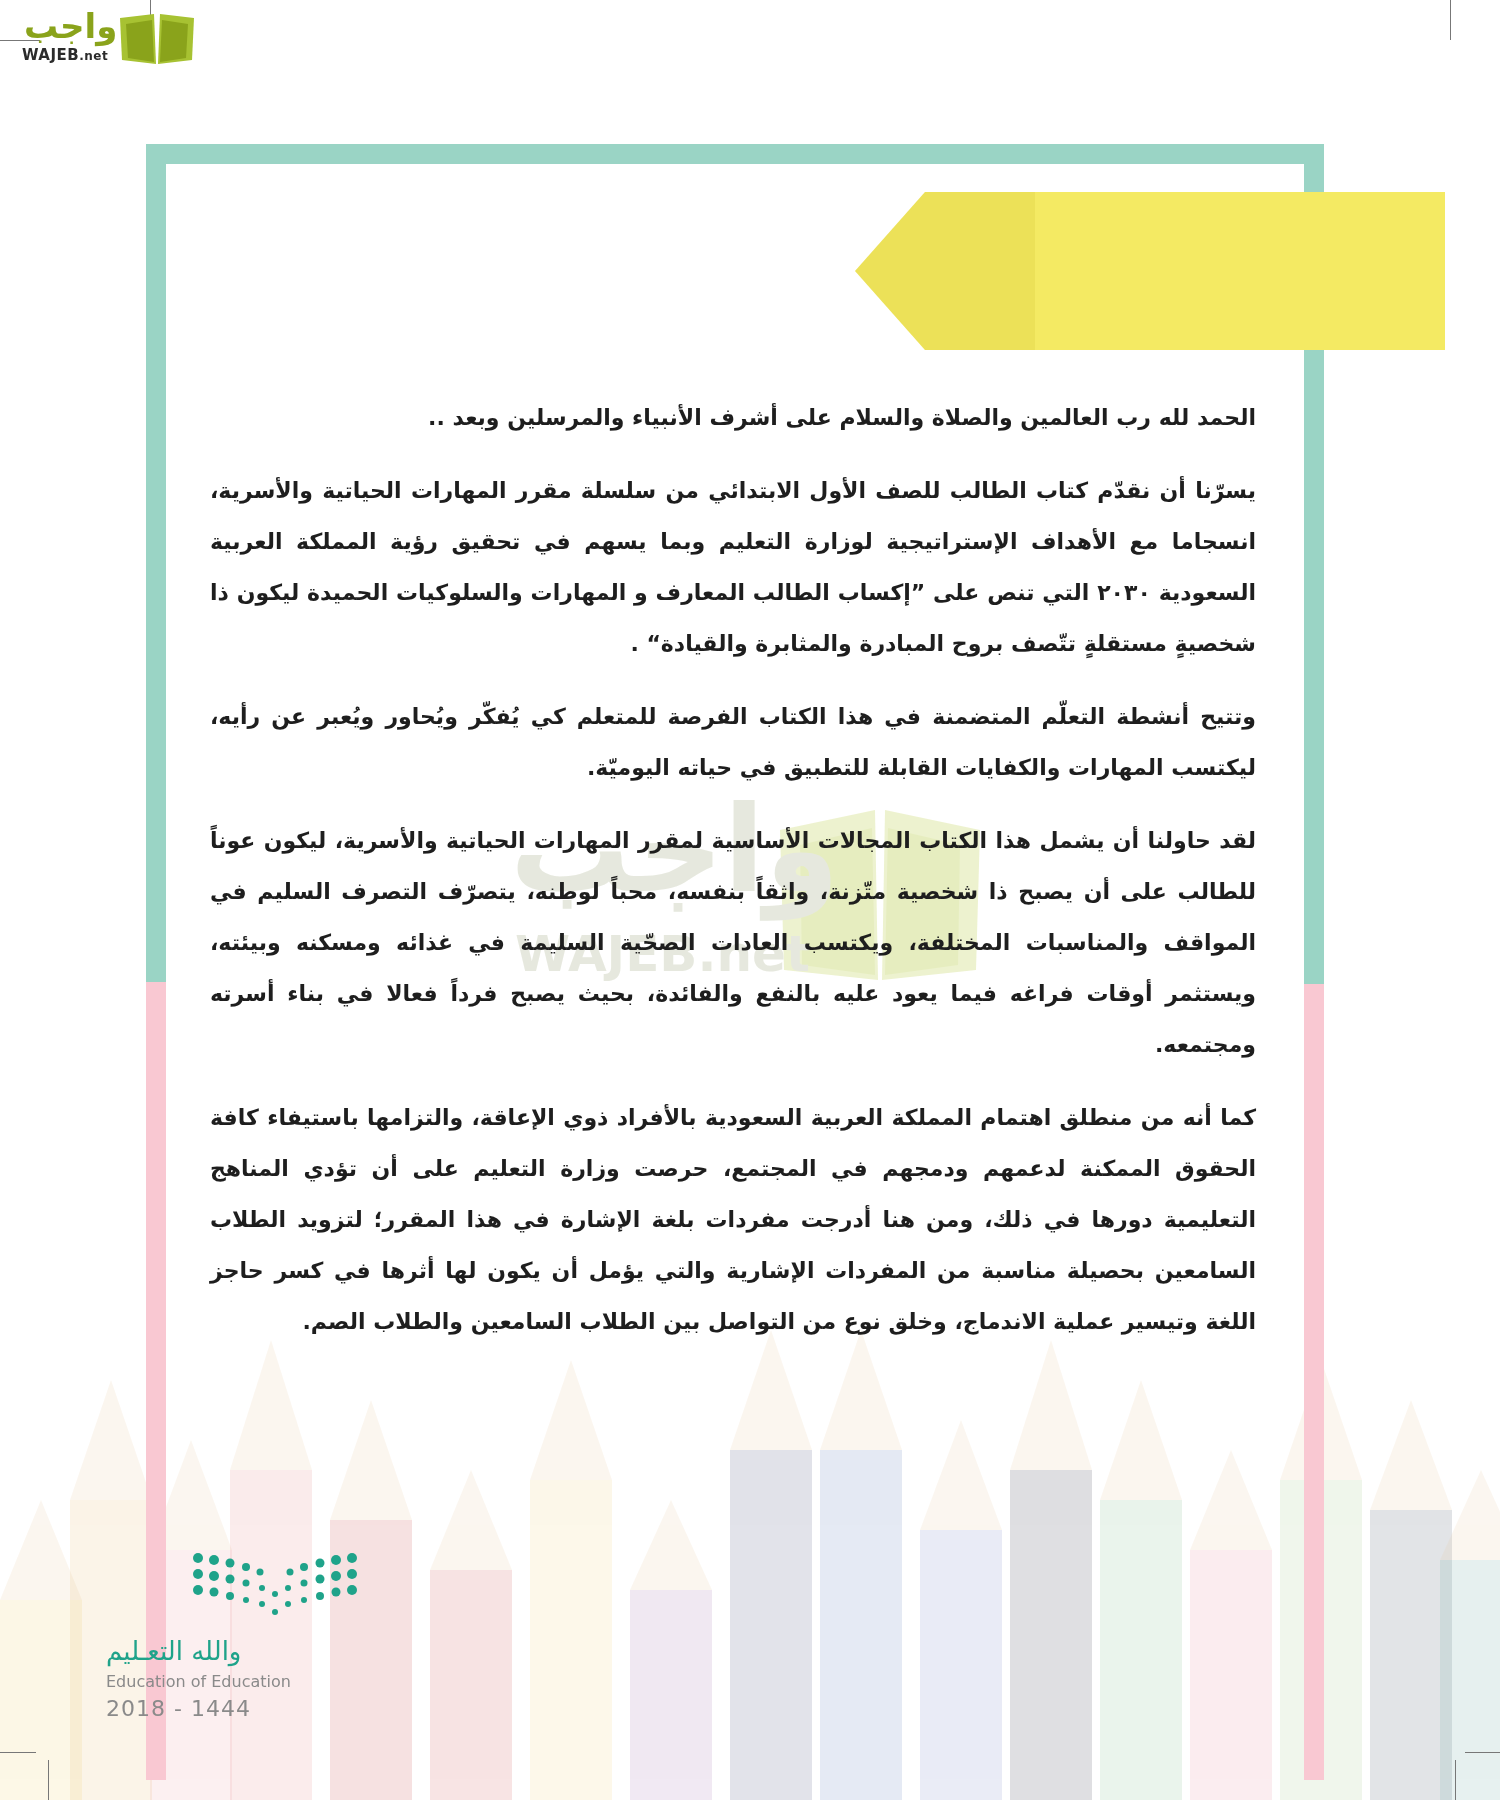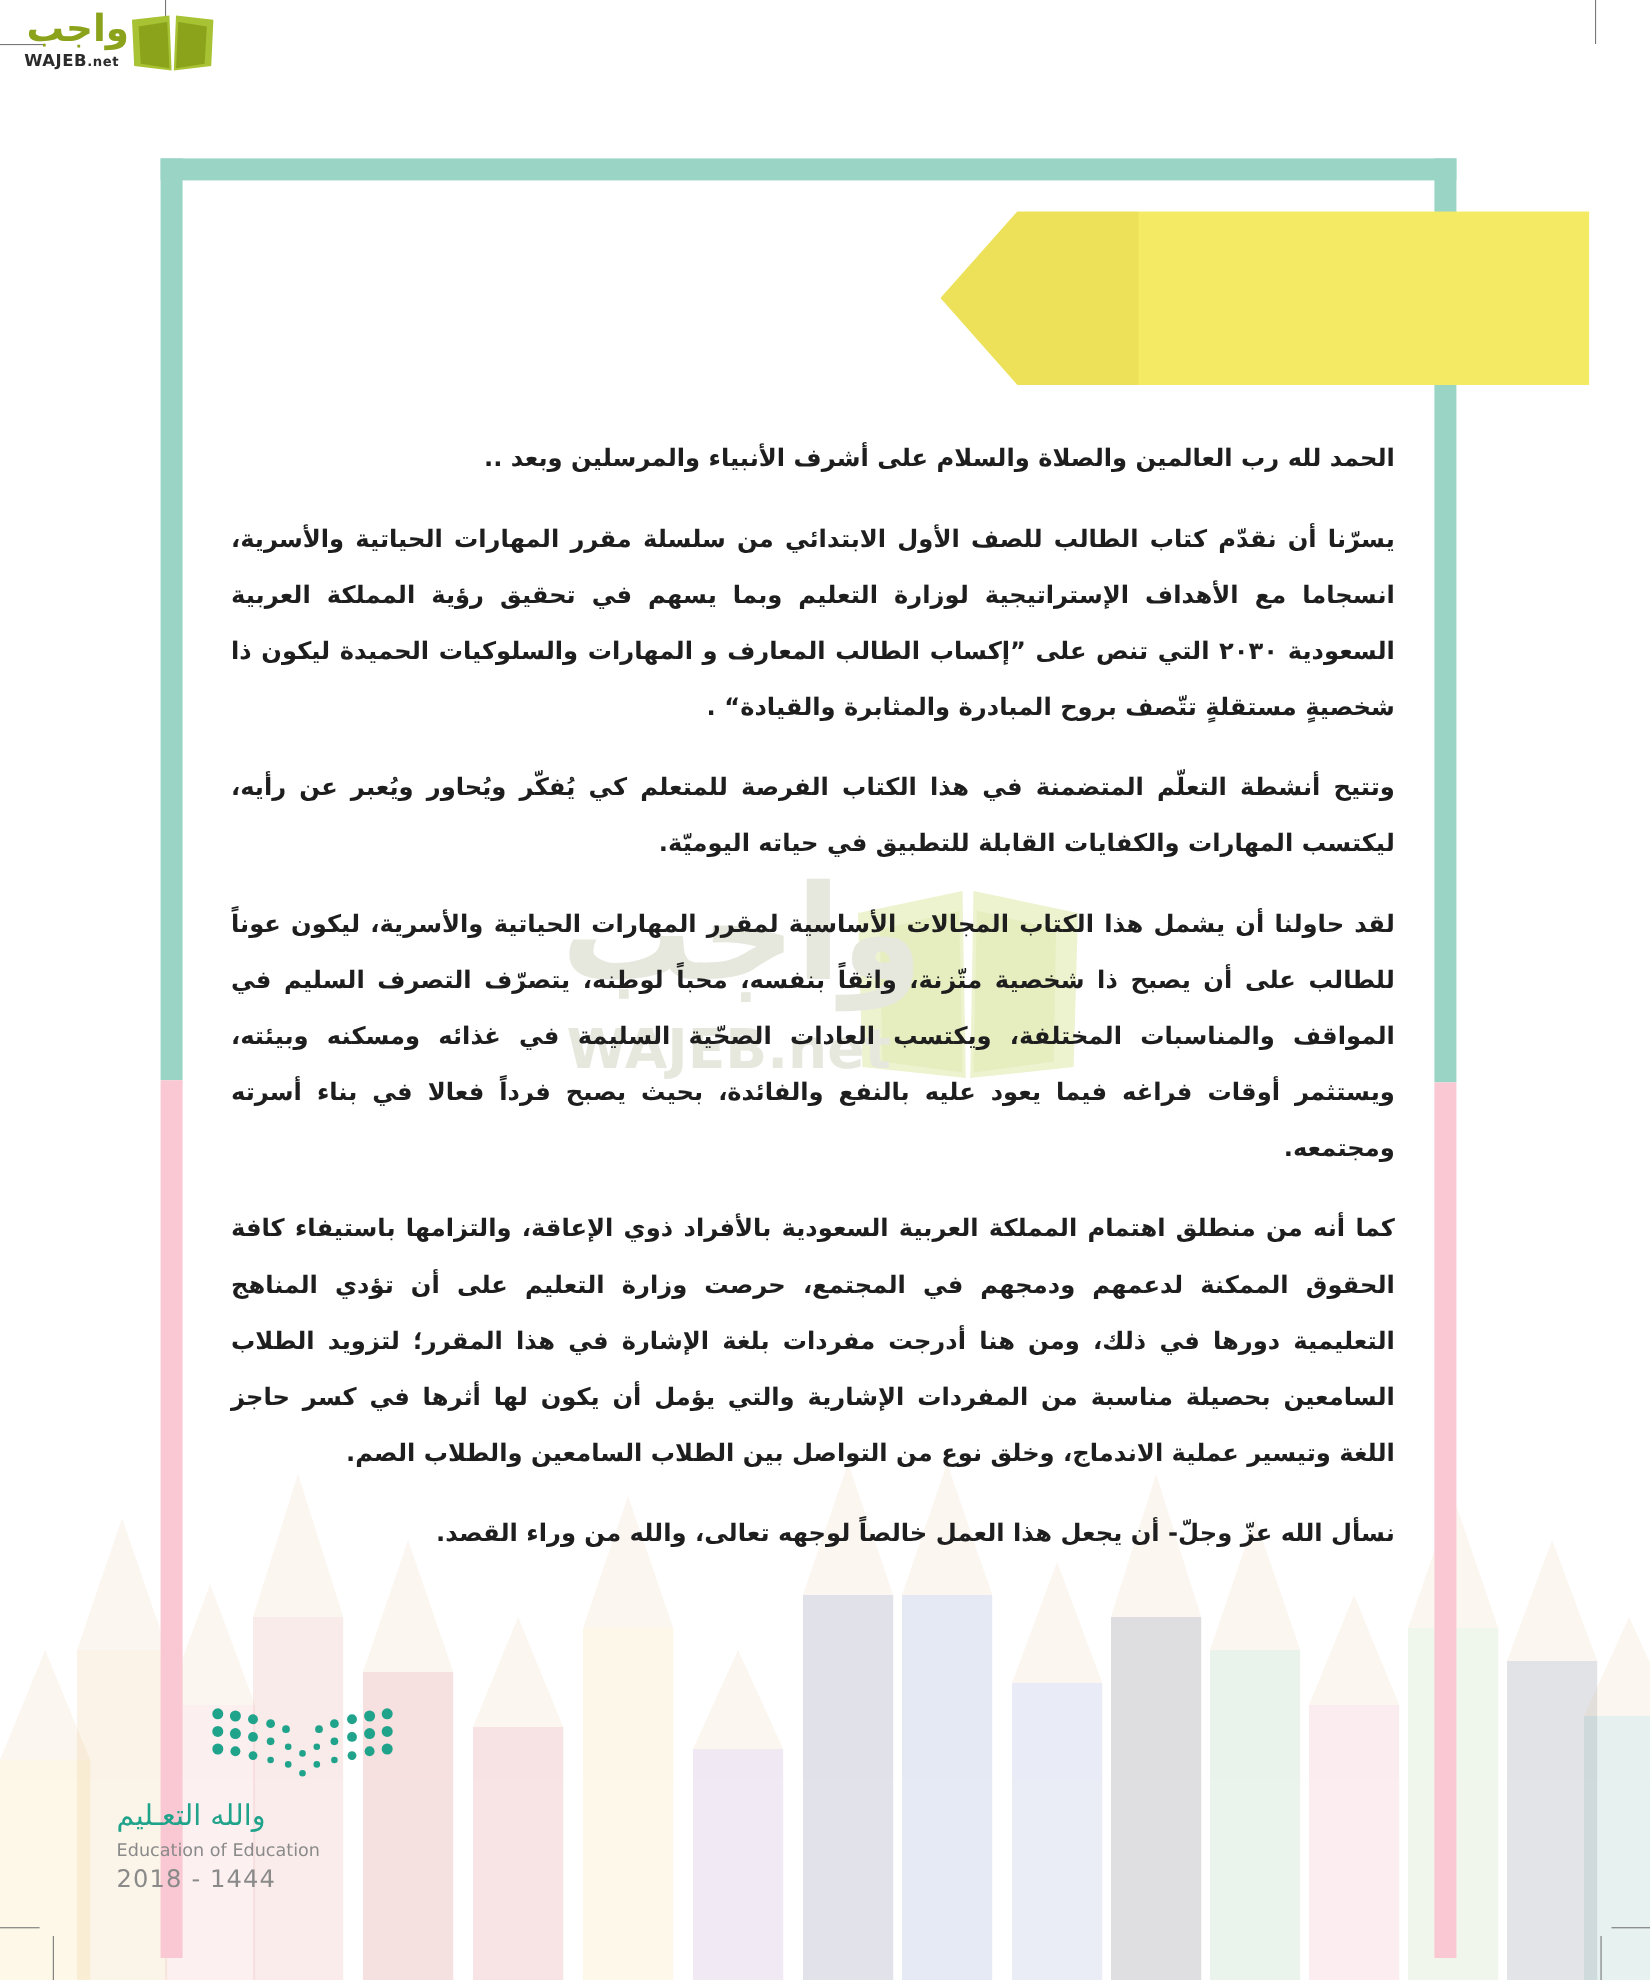--- a/index.html
+++ b/index.html
@@ -41,7 +41,7 @@
   
   .content { position:absolute; left:210px; top:392px; width:1058px; z-index:3; direction:rtl; text-align:justify;
              font-family:"DejaVu Sans", sans-serif; font-weight:bold; font-size:22px; color:#1e1e1e; line-height:51px; }
-  .content p { margin:0 0 22px 0; text-align-last:right; }
+  .content p { margin:0 12px 22px 0; text-align-last:right; }
   .content p.first { margin-bottom:22px; }
 
   

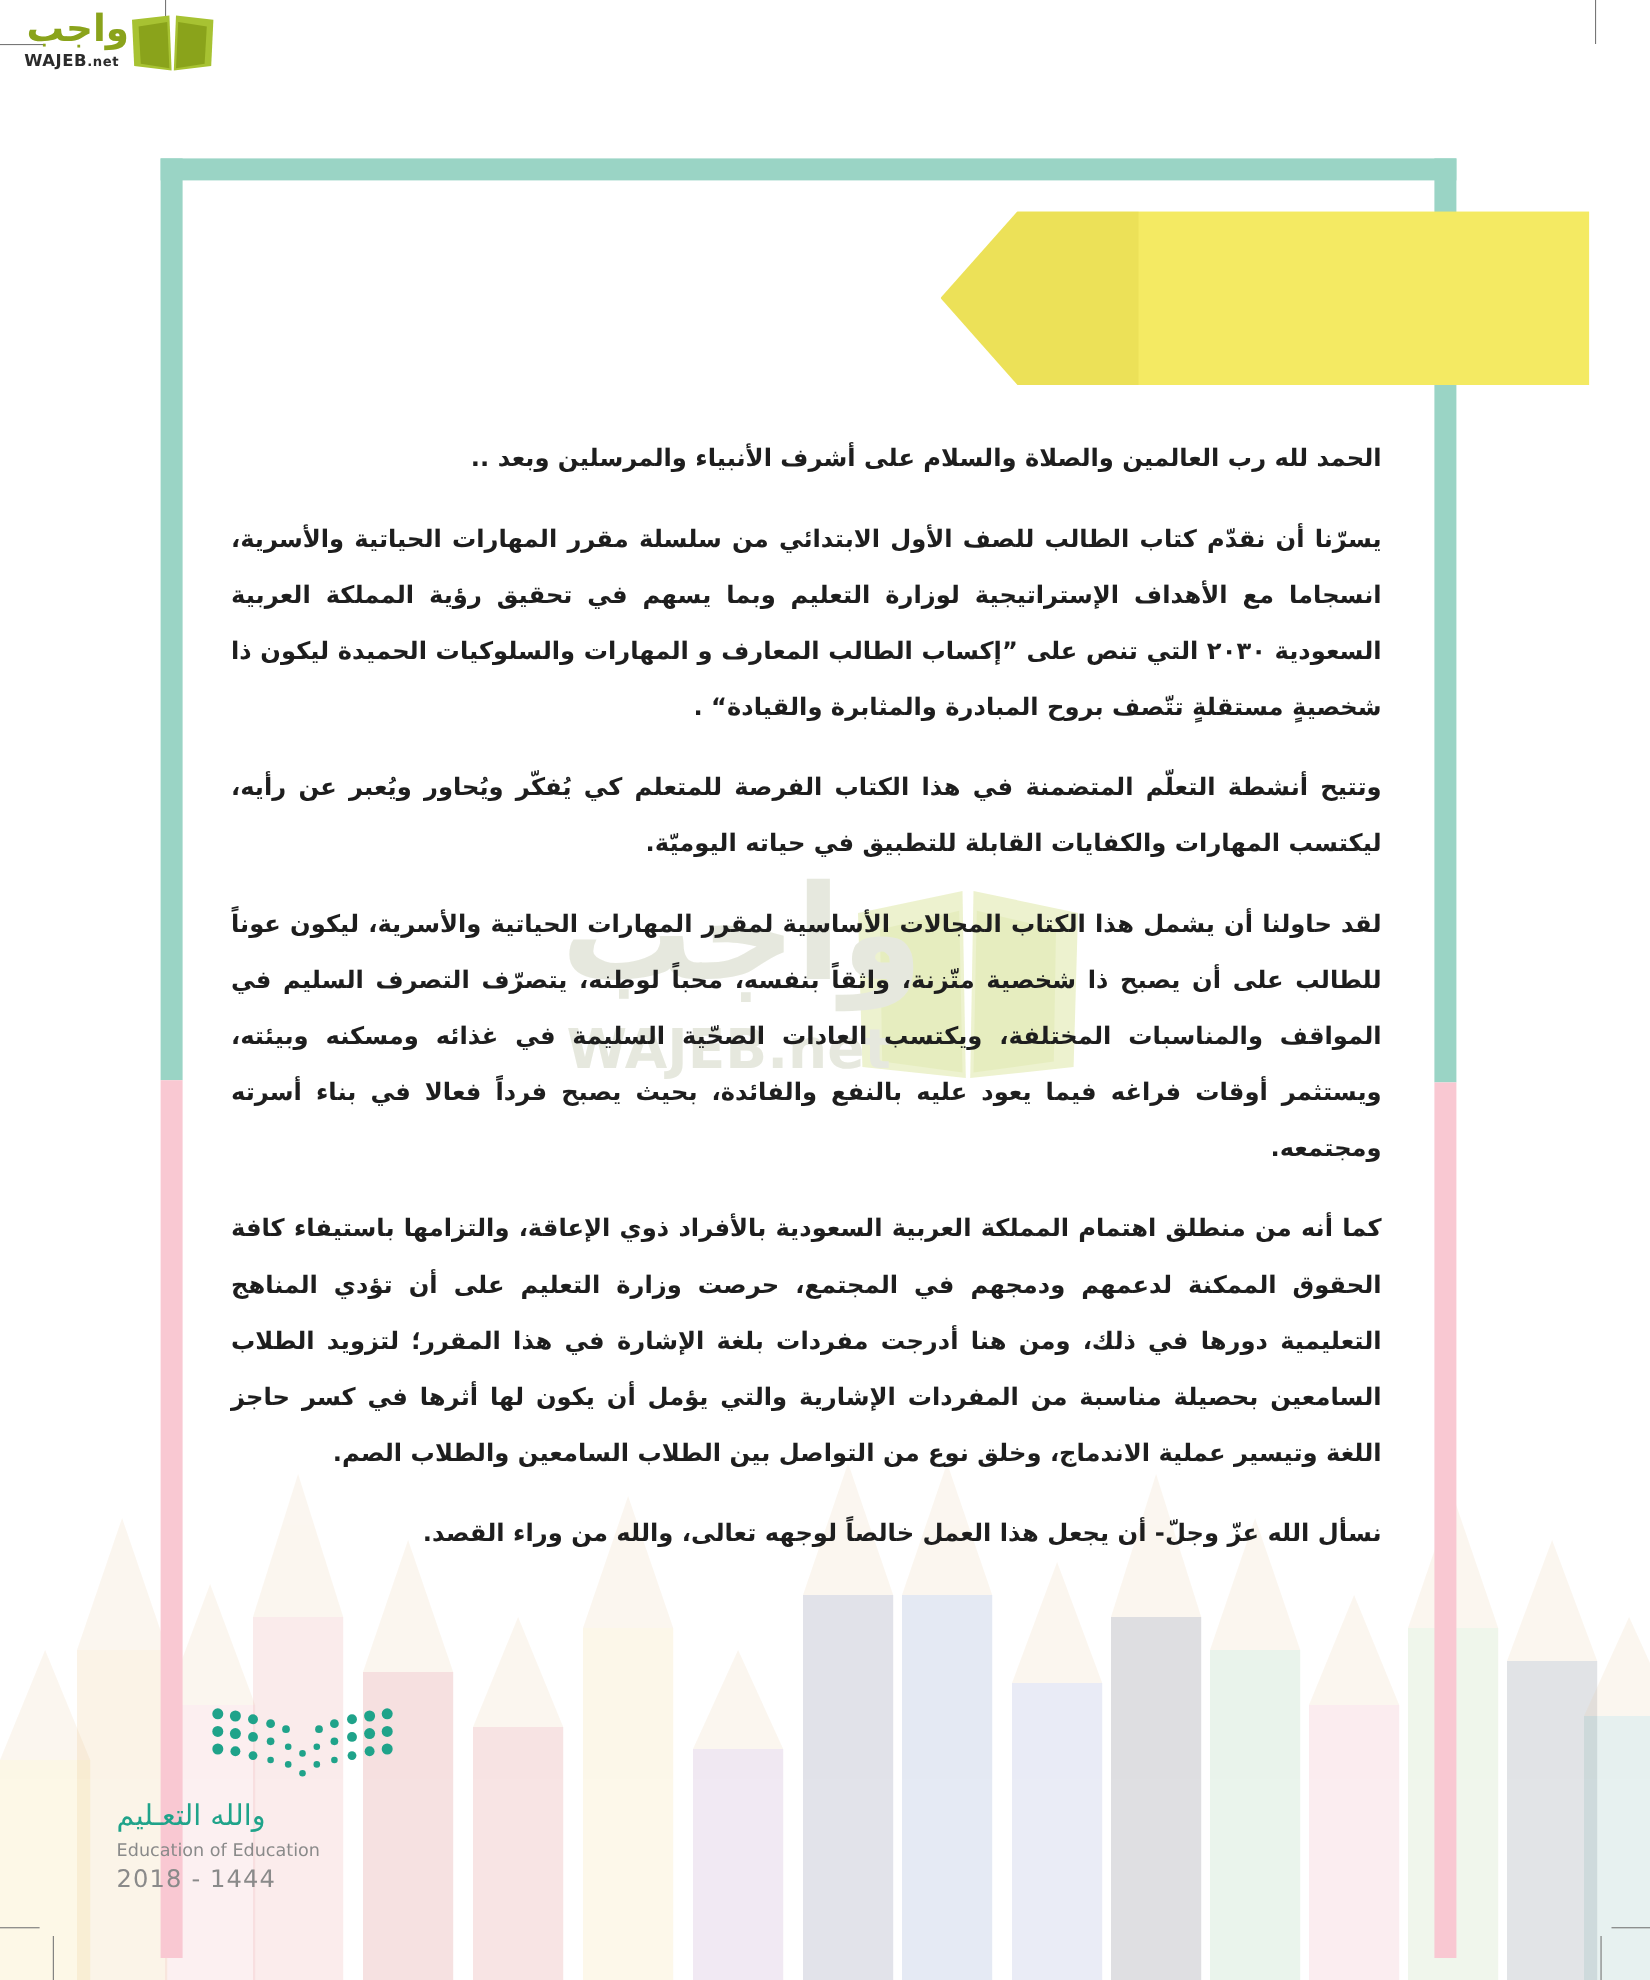--- a/index.html
+++ b/index.html
@@ -177,7 +177,6 @@
   <p>وتتيح أنشطة التعلّم المتضمنة في هذا الكتاب الفرصة للمتعلم كي يُفكّر ويُحاور ويُعبر عن رأيه، ليكتسب المهارات والكفايات القابلة للتطبيق في حياته اليوميّة.</p>
   <p>لقد حاولنا أن يشمل هذا الكتاب المجالات الأساسية لمقرر المهارات الحياتية والأسرية، ليكون عوناً للطالب على أن يصبح ذا شخصية متّزنة، واثقاً بنفسه، محباً لوطنه، يتصرّف التصرف السليم في المواقف والمناسبات المختلفة، ويكتسب العادات الصحّية السليمة في غذائه ومسكنه وبيئته، ويستثمر أوقات فراغه فيما يعود عليه بالنفع والفائدة، بحيث يصبح فرداً فعالا في بناء أسرته ومجتمعه.</p>
   <p>كما أنه من منطلق اهتمام المملكة العربية السعودية بالأفراد ذوي الإعاقة، والتزامها باستيفاء كافة الحقوق الممكنة لدعمهم ودمجهم في المجتمع، حرصت وزارة التعليم على أن تؤدي المناهج التعليمية دورها في ذلك، ومن هنا أدرجت مفردات بلغة الإشارة في هذا المقرر؛ لتزويد الطلاب السامعين بحصيلة مناسبة من المفردات الإشارية والتي يؤمل أن يكون لها أثرها في كسر حاجز اللغة وتيسير عملية الاندماج، وخلق نوع من التواصل بين الطلاب السامعين والطلاب الصم.</p>
-  <p>نسأل الله عزّ وجلّ- أن يجعل هذا العمل خالصاً لوجهه تعالى، والله من وراء القصد.</p>
 </div>
 
 <div class="ministry">

